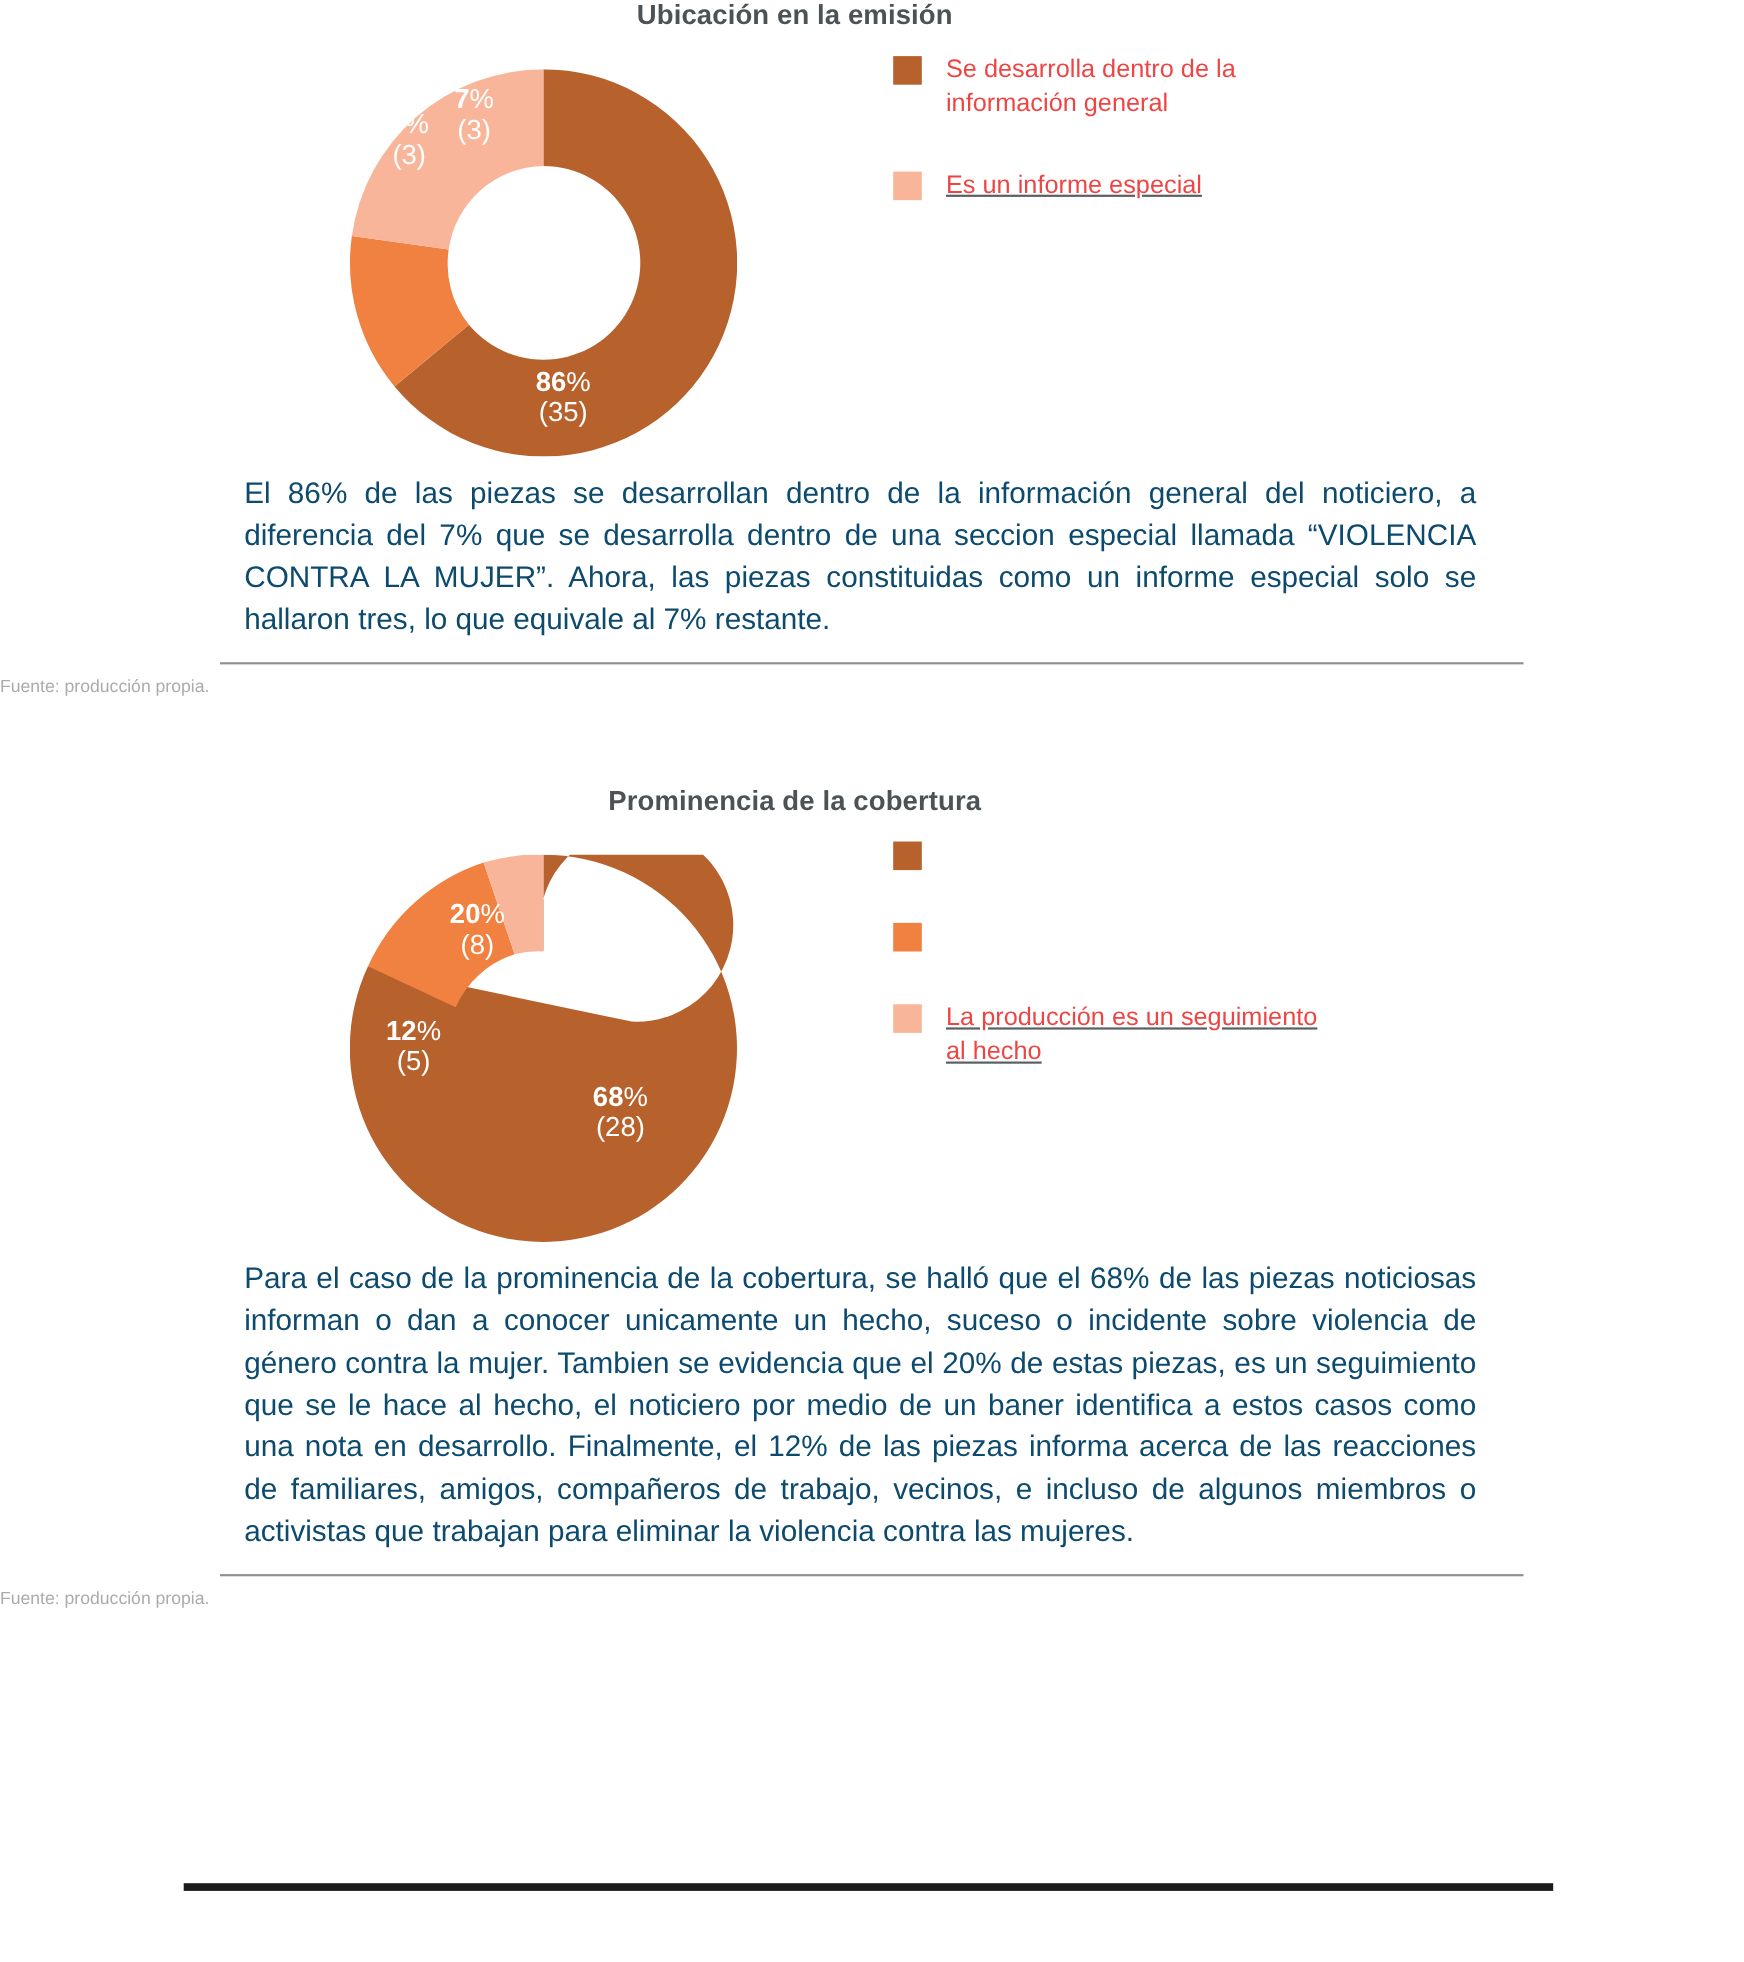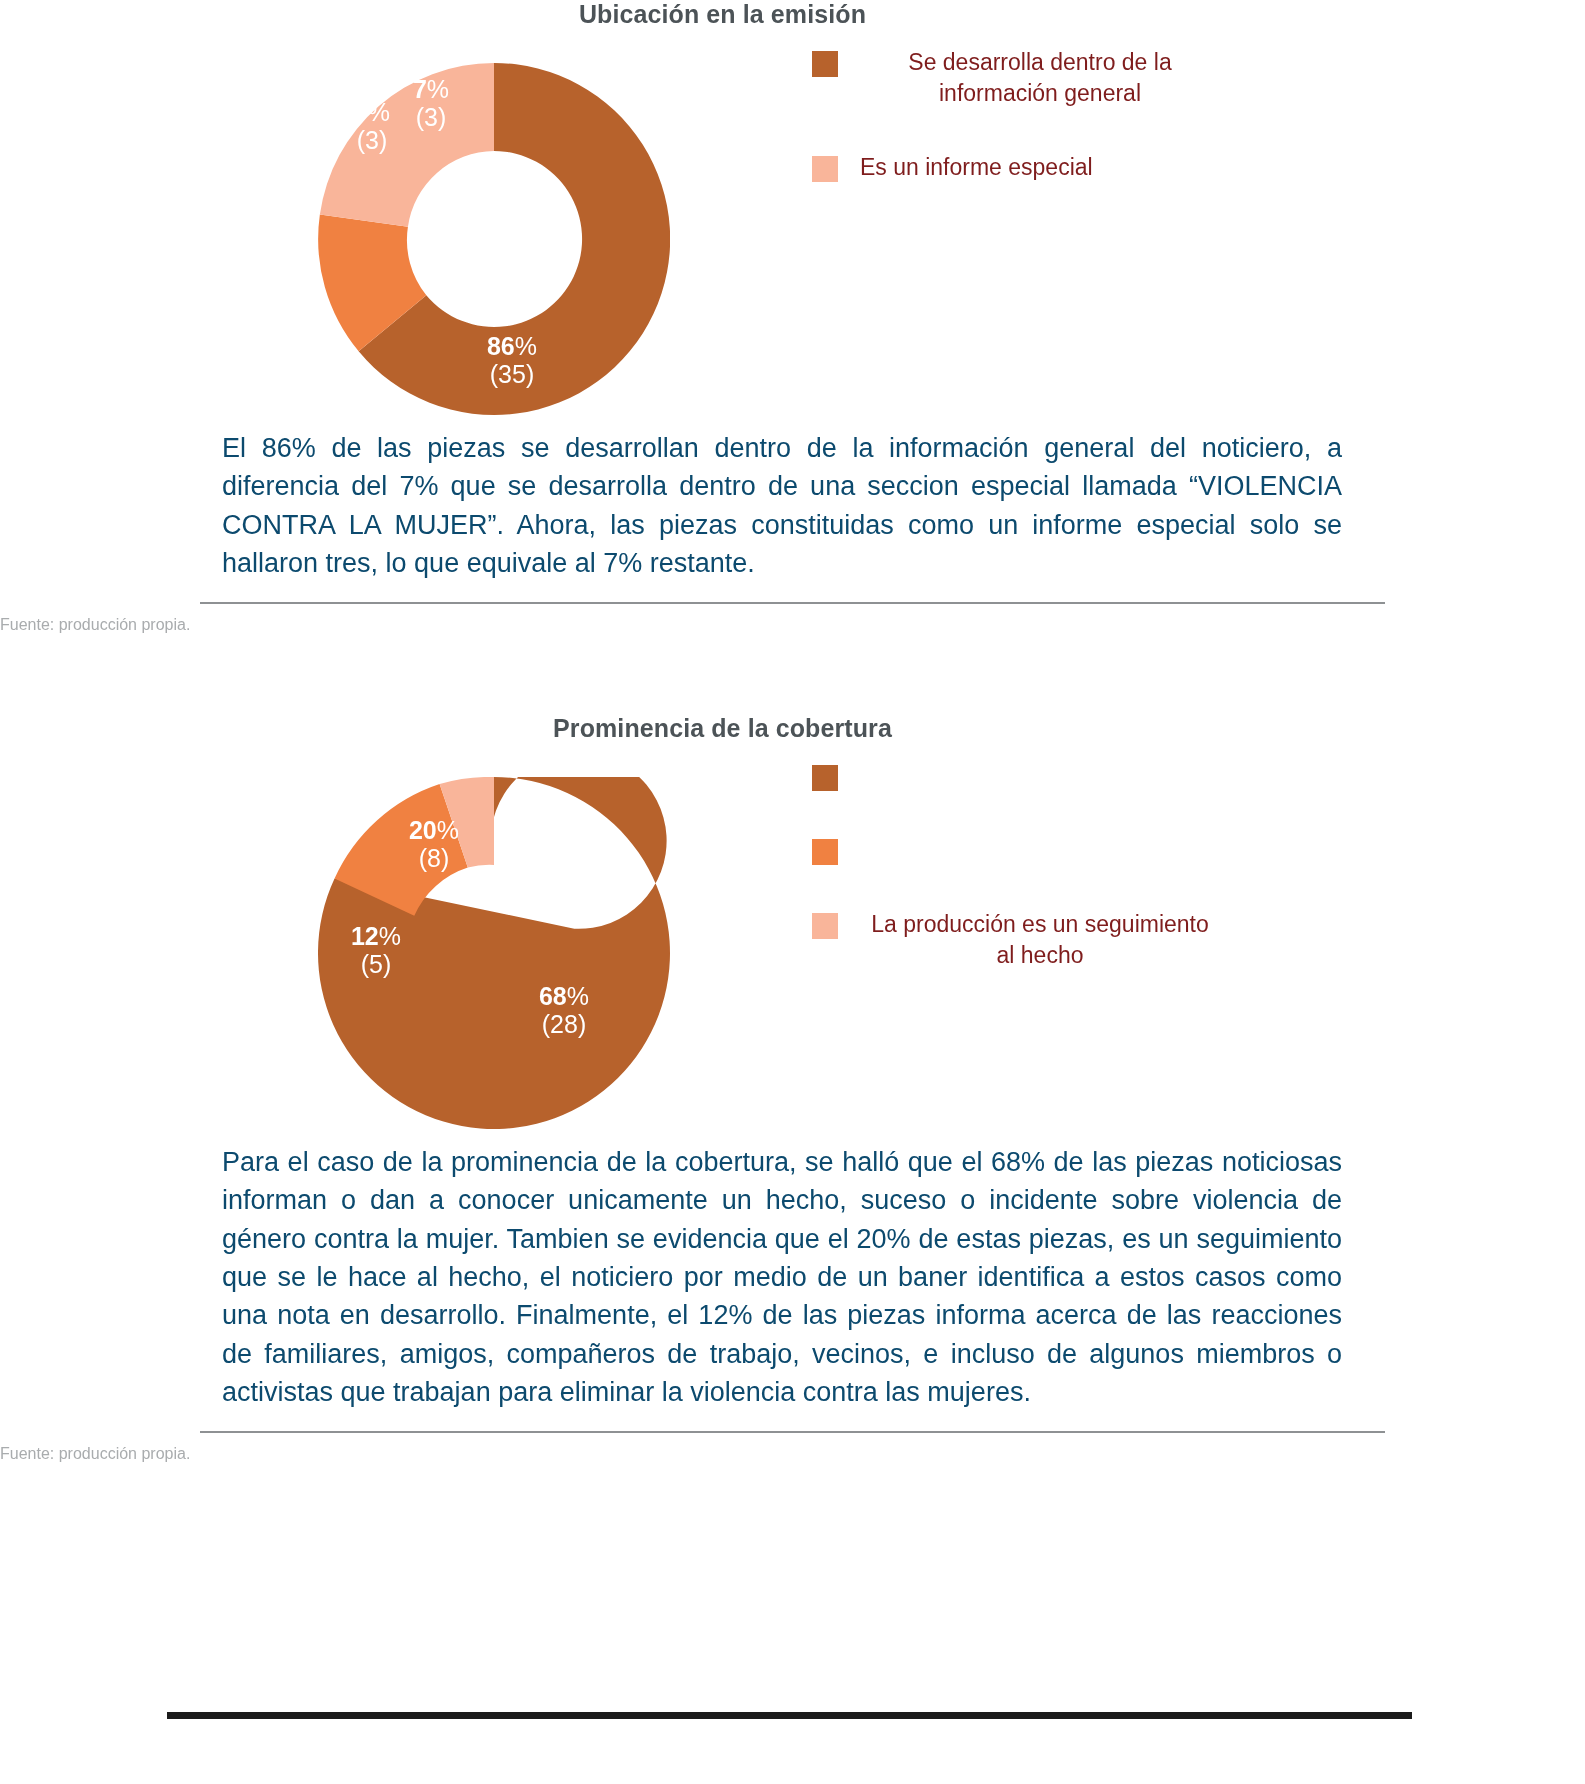--- a/index.html
+++ b/index.html
@@ -92,9 +92,8 @@
   .legend-text {
     font-size: 23px;
     line-height: 1.33;
-    color: #7f1d1d;
+    color: #ef4444;
     max-width: 360px;
-    text-align: center;
   }
 
   

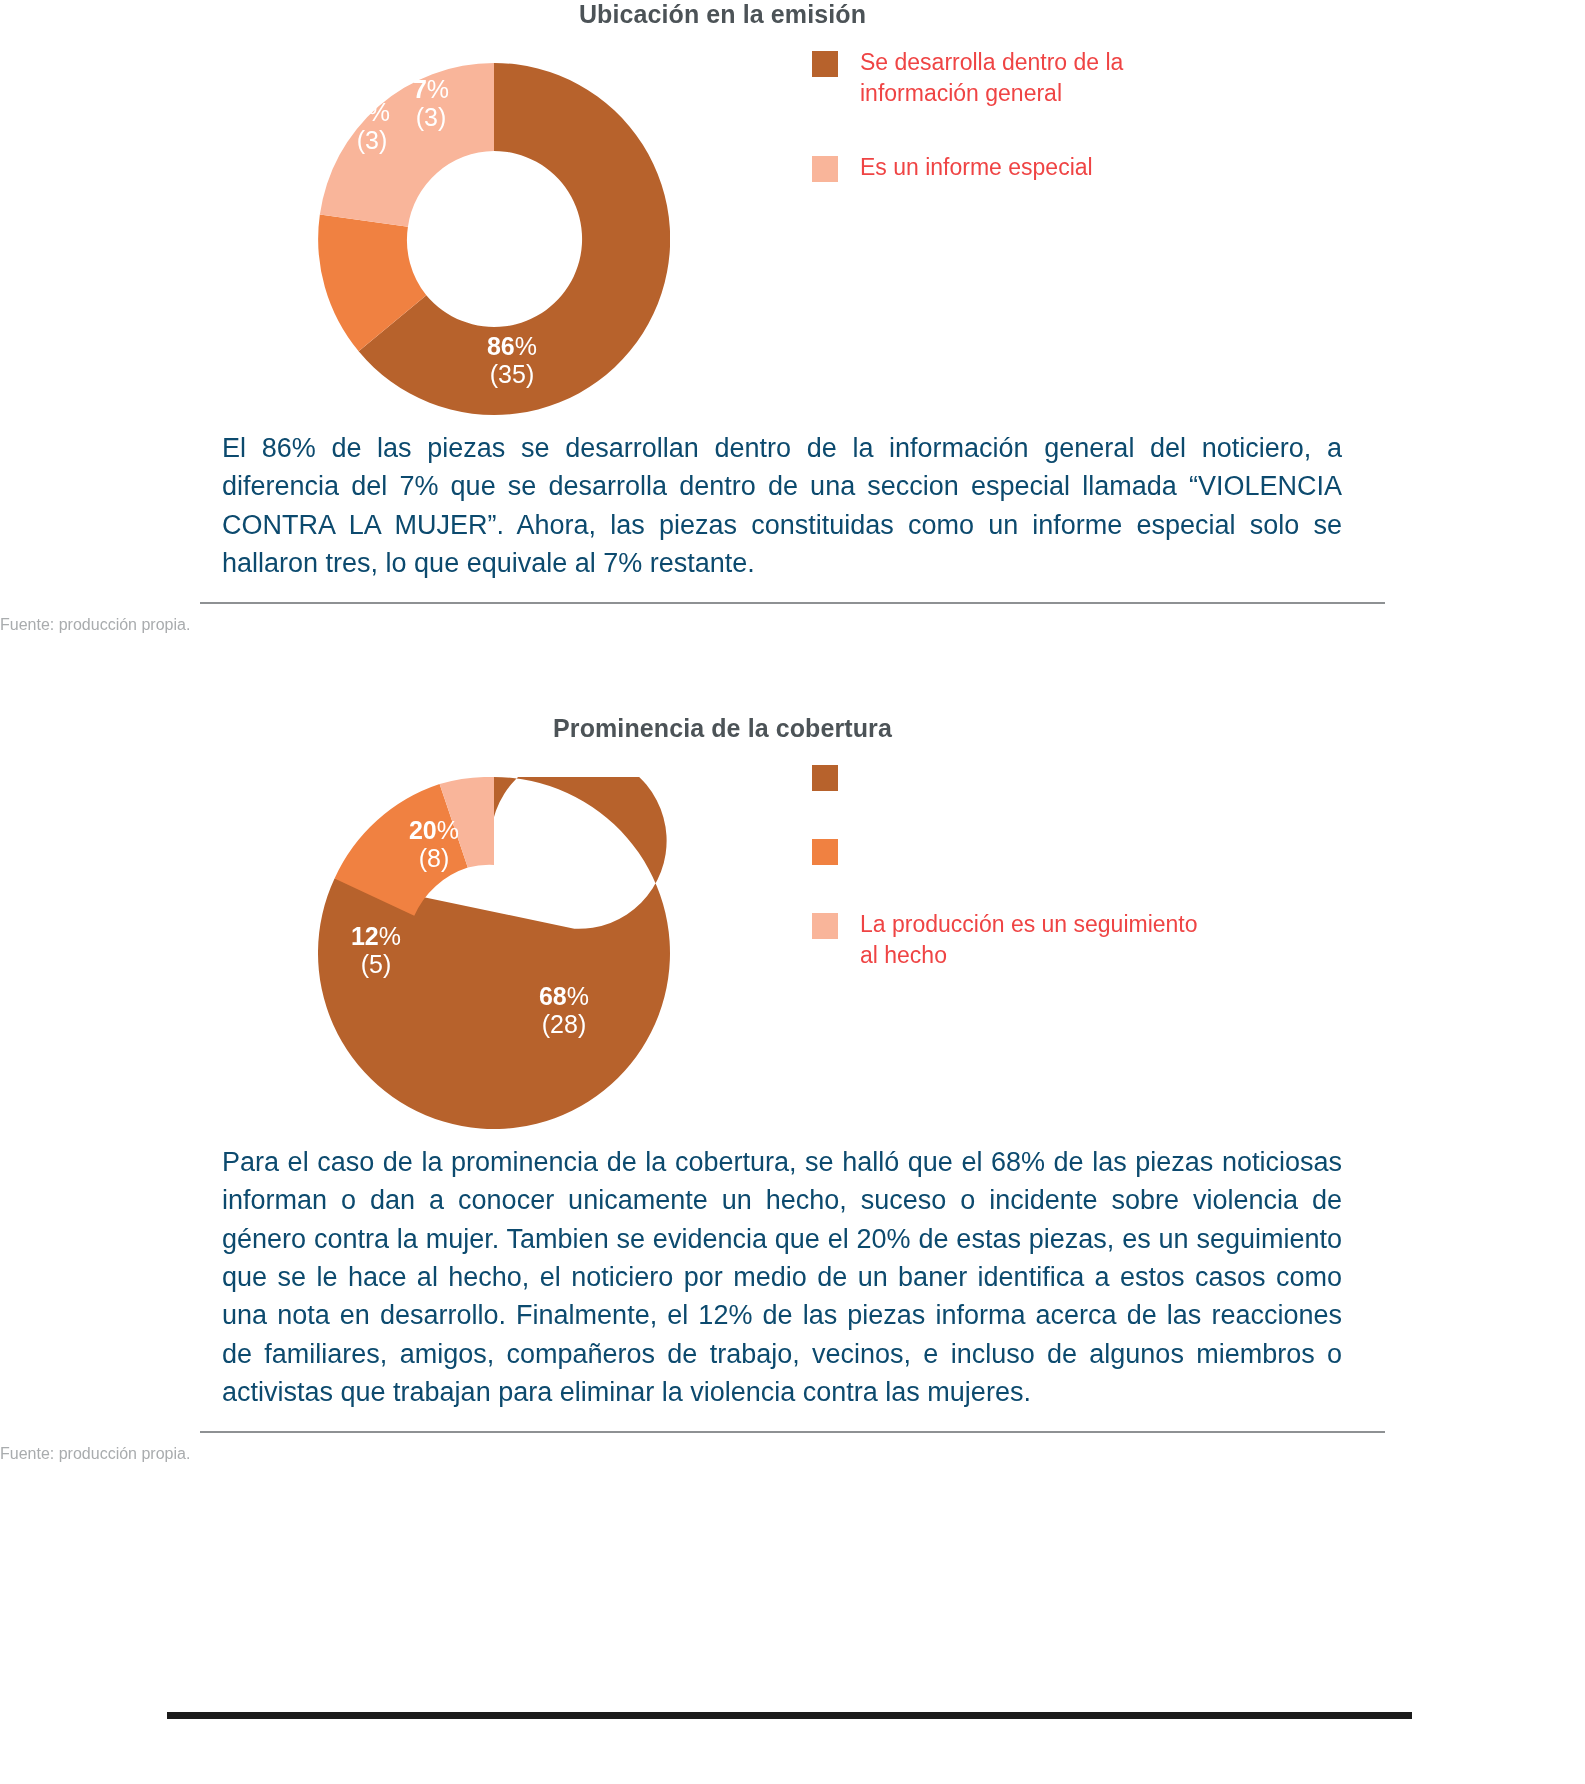--- a/index.html
+++ b/index.html
@@ -81,7 +81,7 @@
     align-items: flex-start;
     margin-bottom: 44px;
   }
-  .legend-item:last-child { margin-bottom: 0; }
+  .legend-item:last-child { margin-bottom: 0; text-decoration: underline; }
   .legend-swatch {
     flex: 0 0 auto;
     width: 26px;

